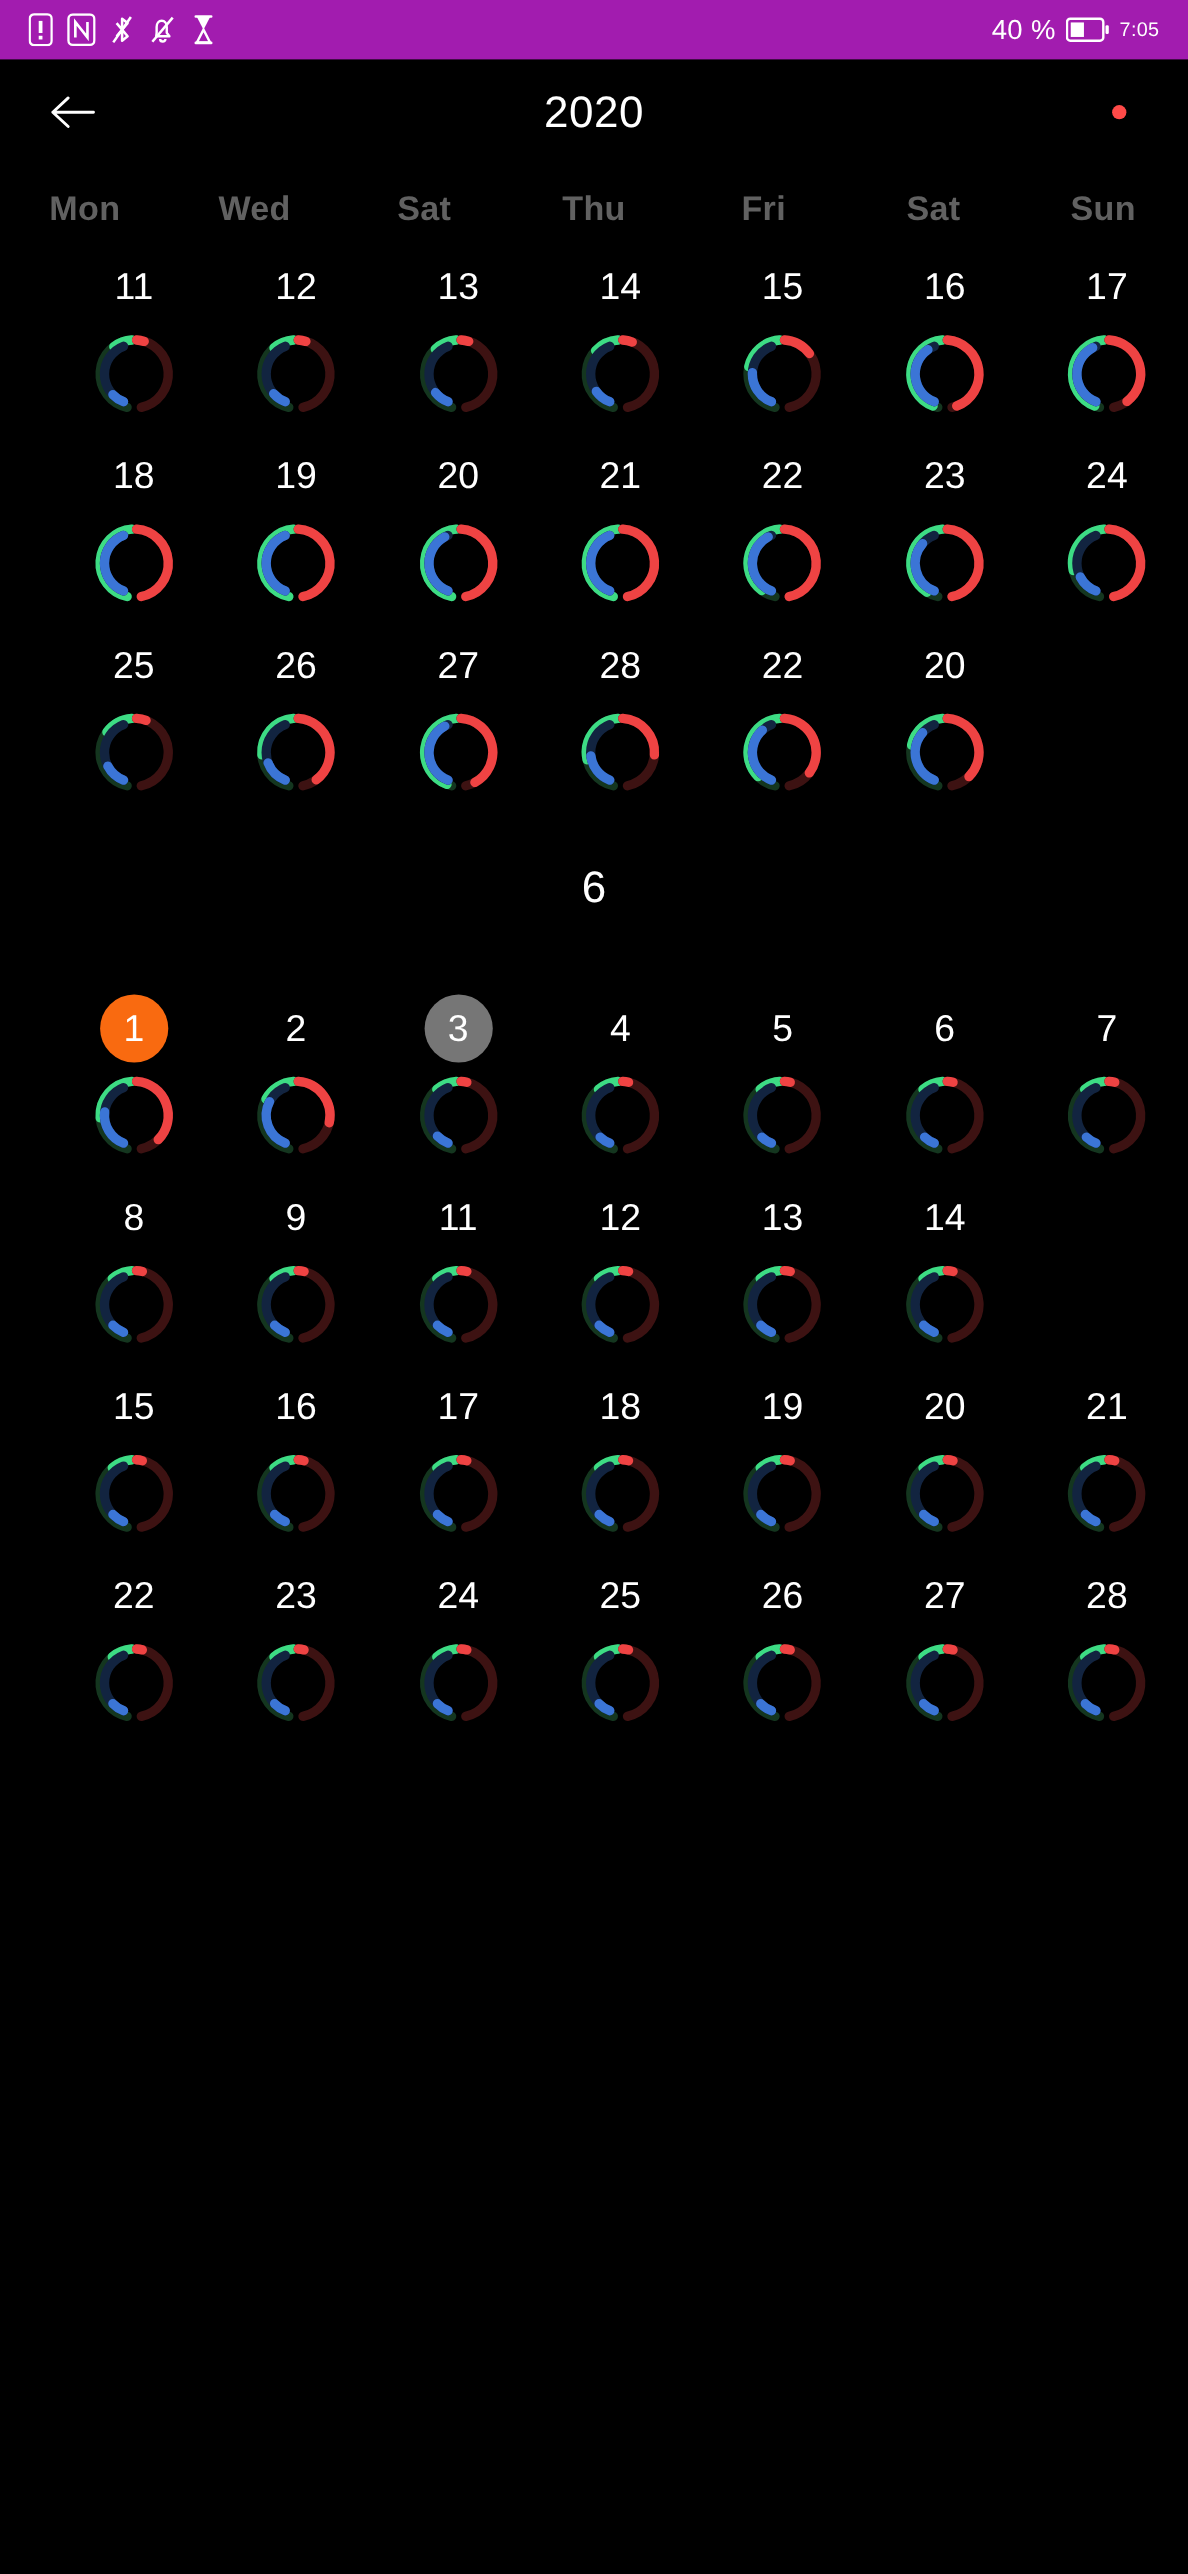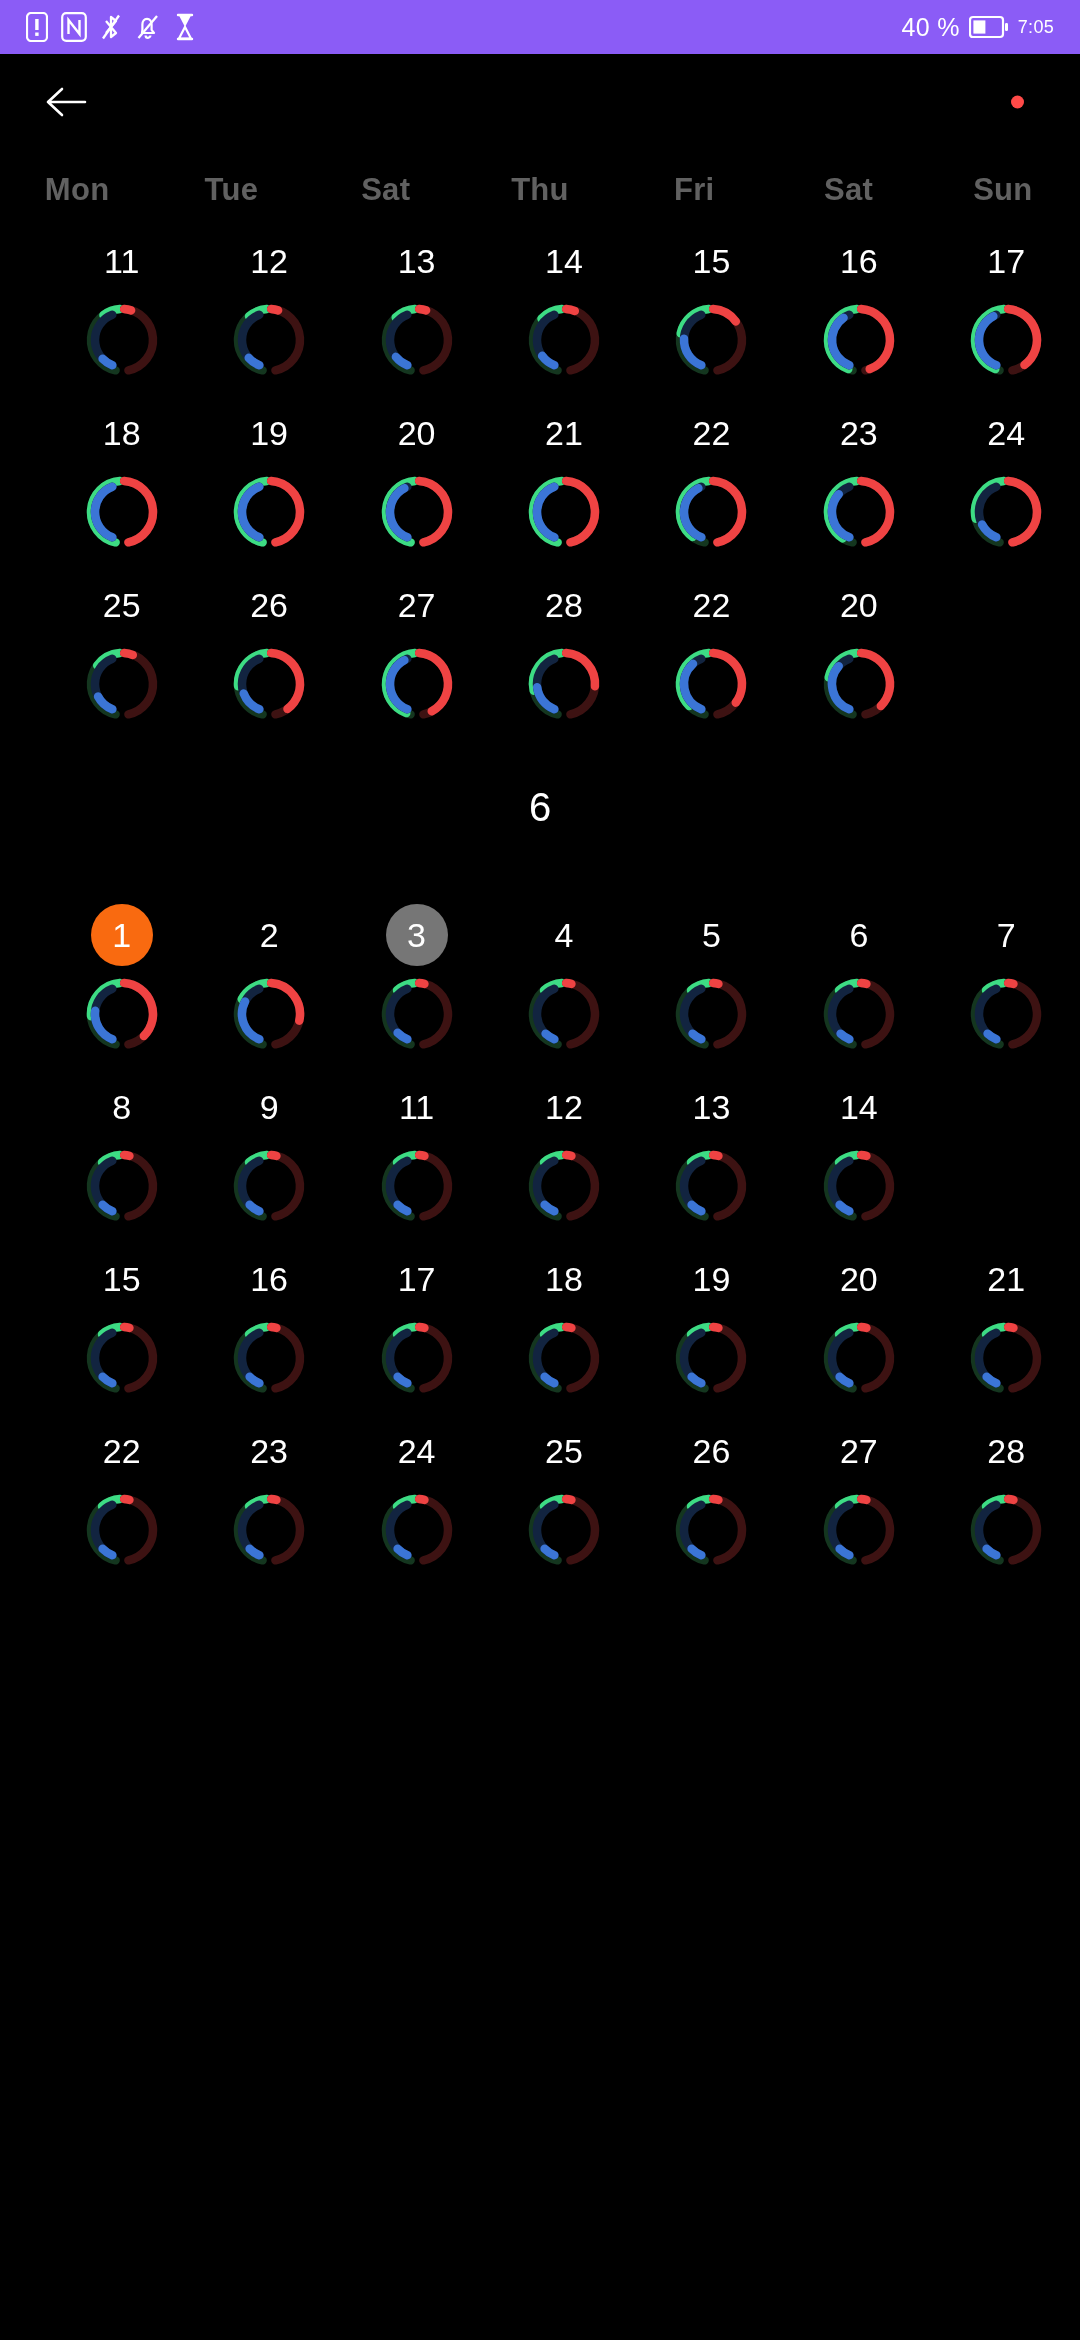--- a/index.html
+++ b/index.html
@@ -13,7 +13,7 @@
   
   .statusbar{
     height:54px; width:1080px;
-    background:#8b5cf6;
+    background:#a21caf;
     display:flex; align-items:center;
     padding:0 26px;
     color:#fff;

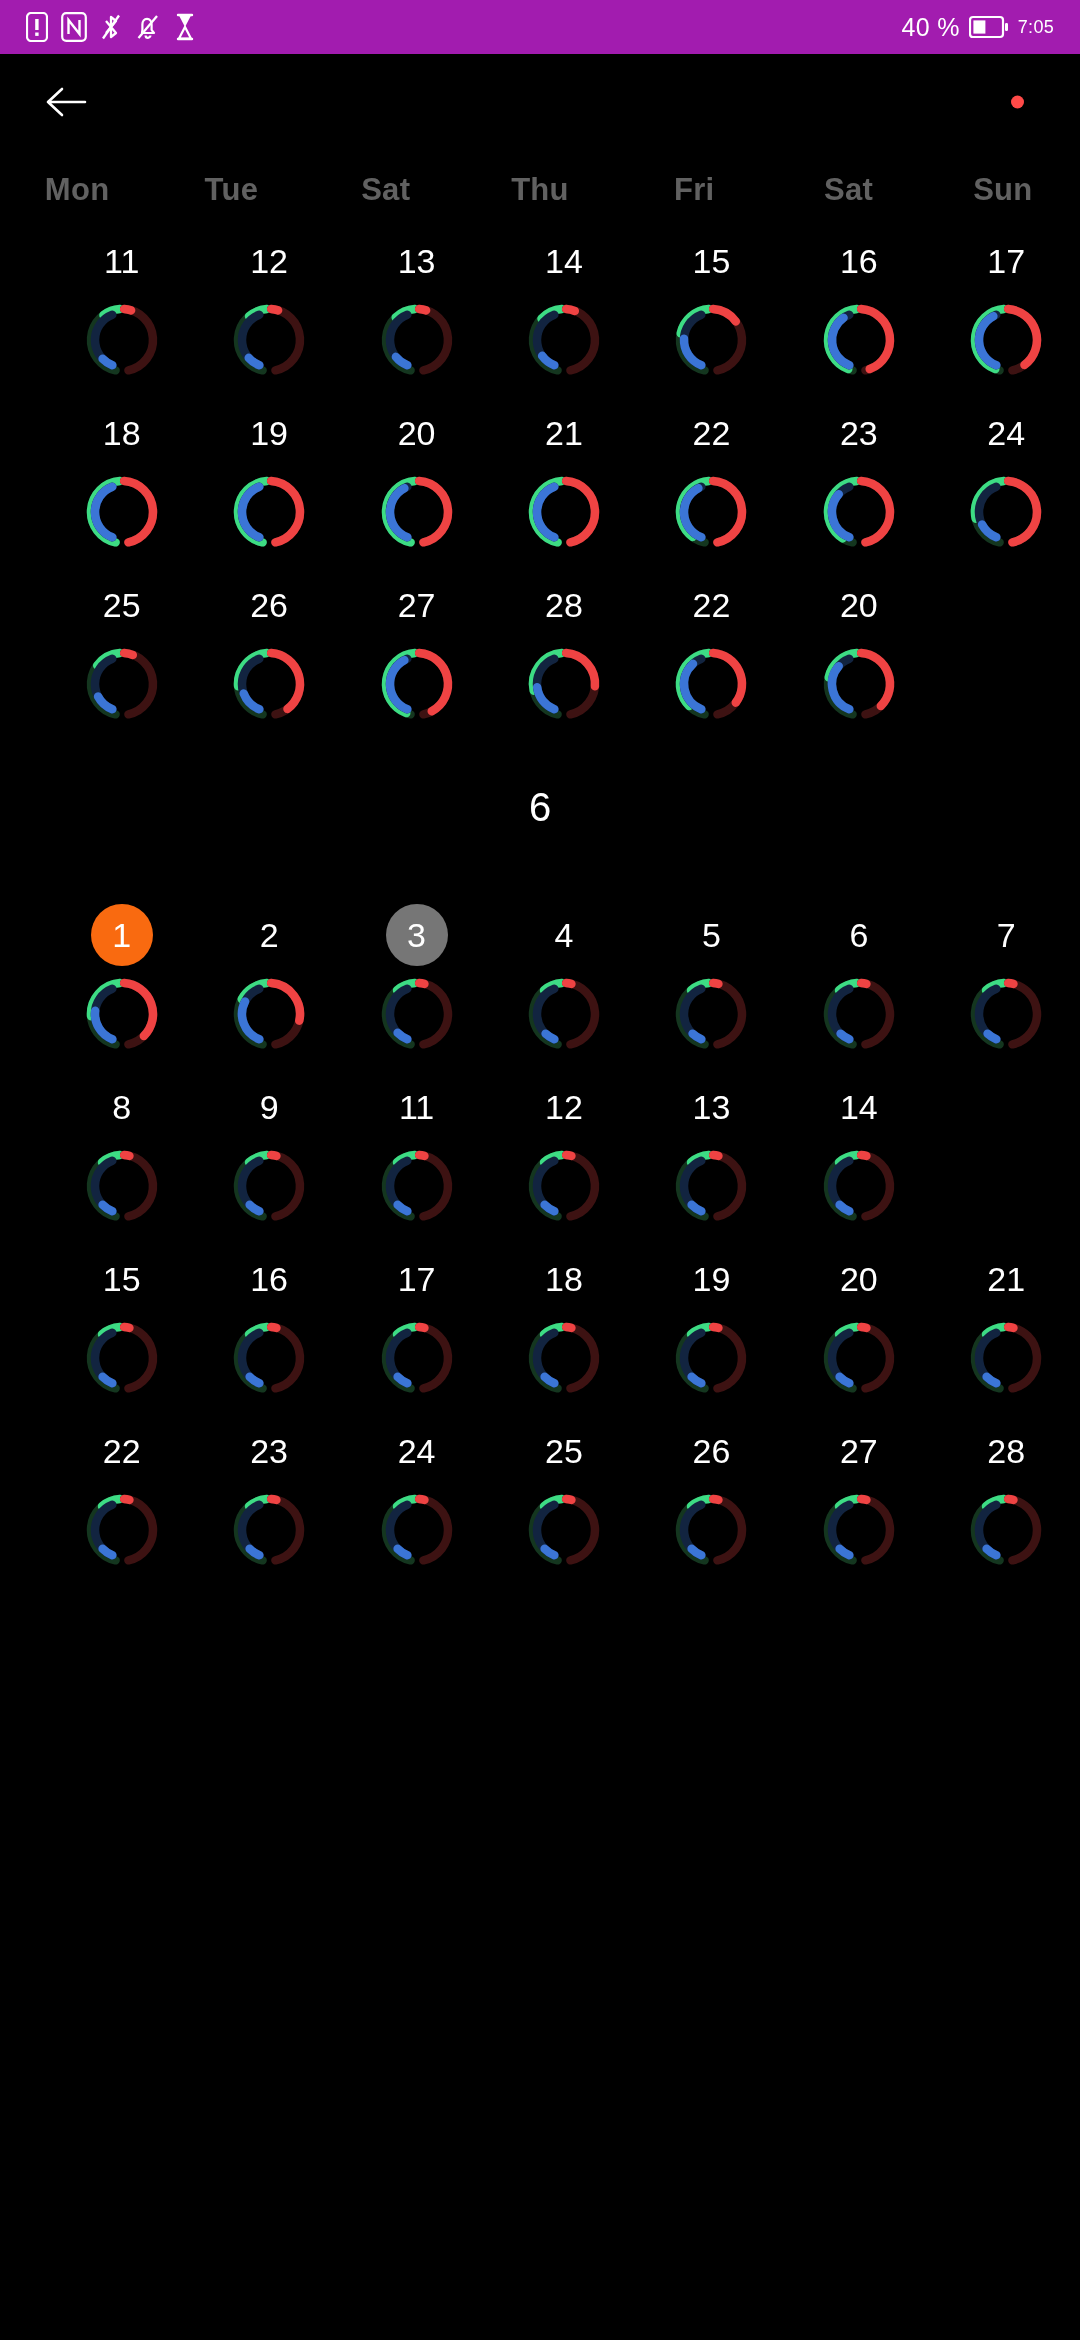--- a/index.html
+++ b/index.html
@@ -129,6 +129,7 @@
       <path d="M42 20 H5 M19 7 L5 20 L19 33" fill="none" stroke="#fff" stroke-width="2.6" stroke-linecap="round" stroke-linejoin="round"></path>
     </svg>
   </div>
+  <div class="appbar-title">2020</div>
   <div class="reddot"></div>
 </div>
 

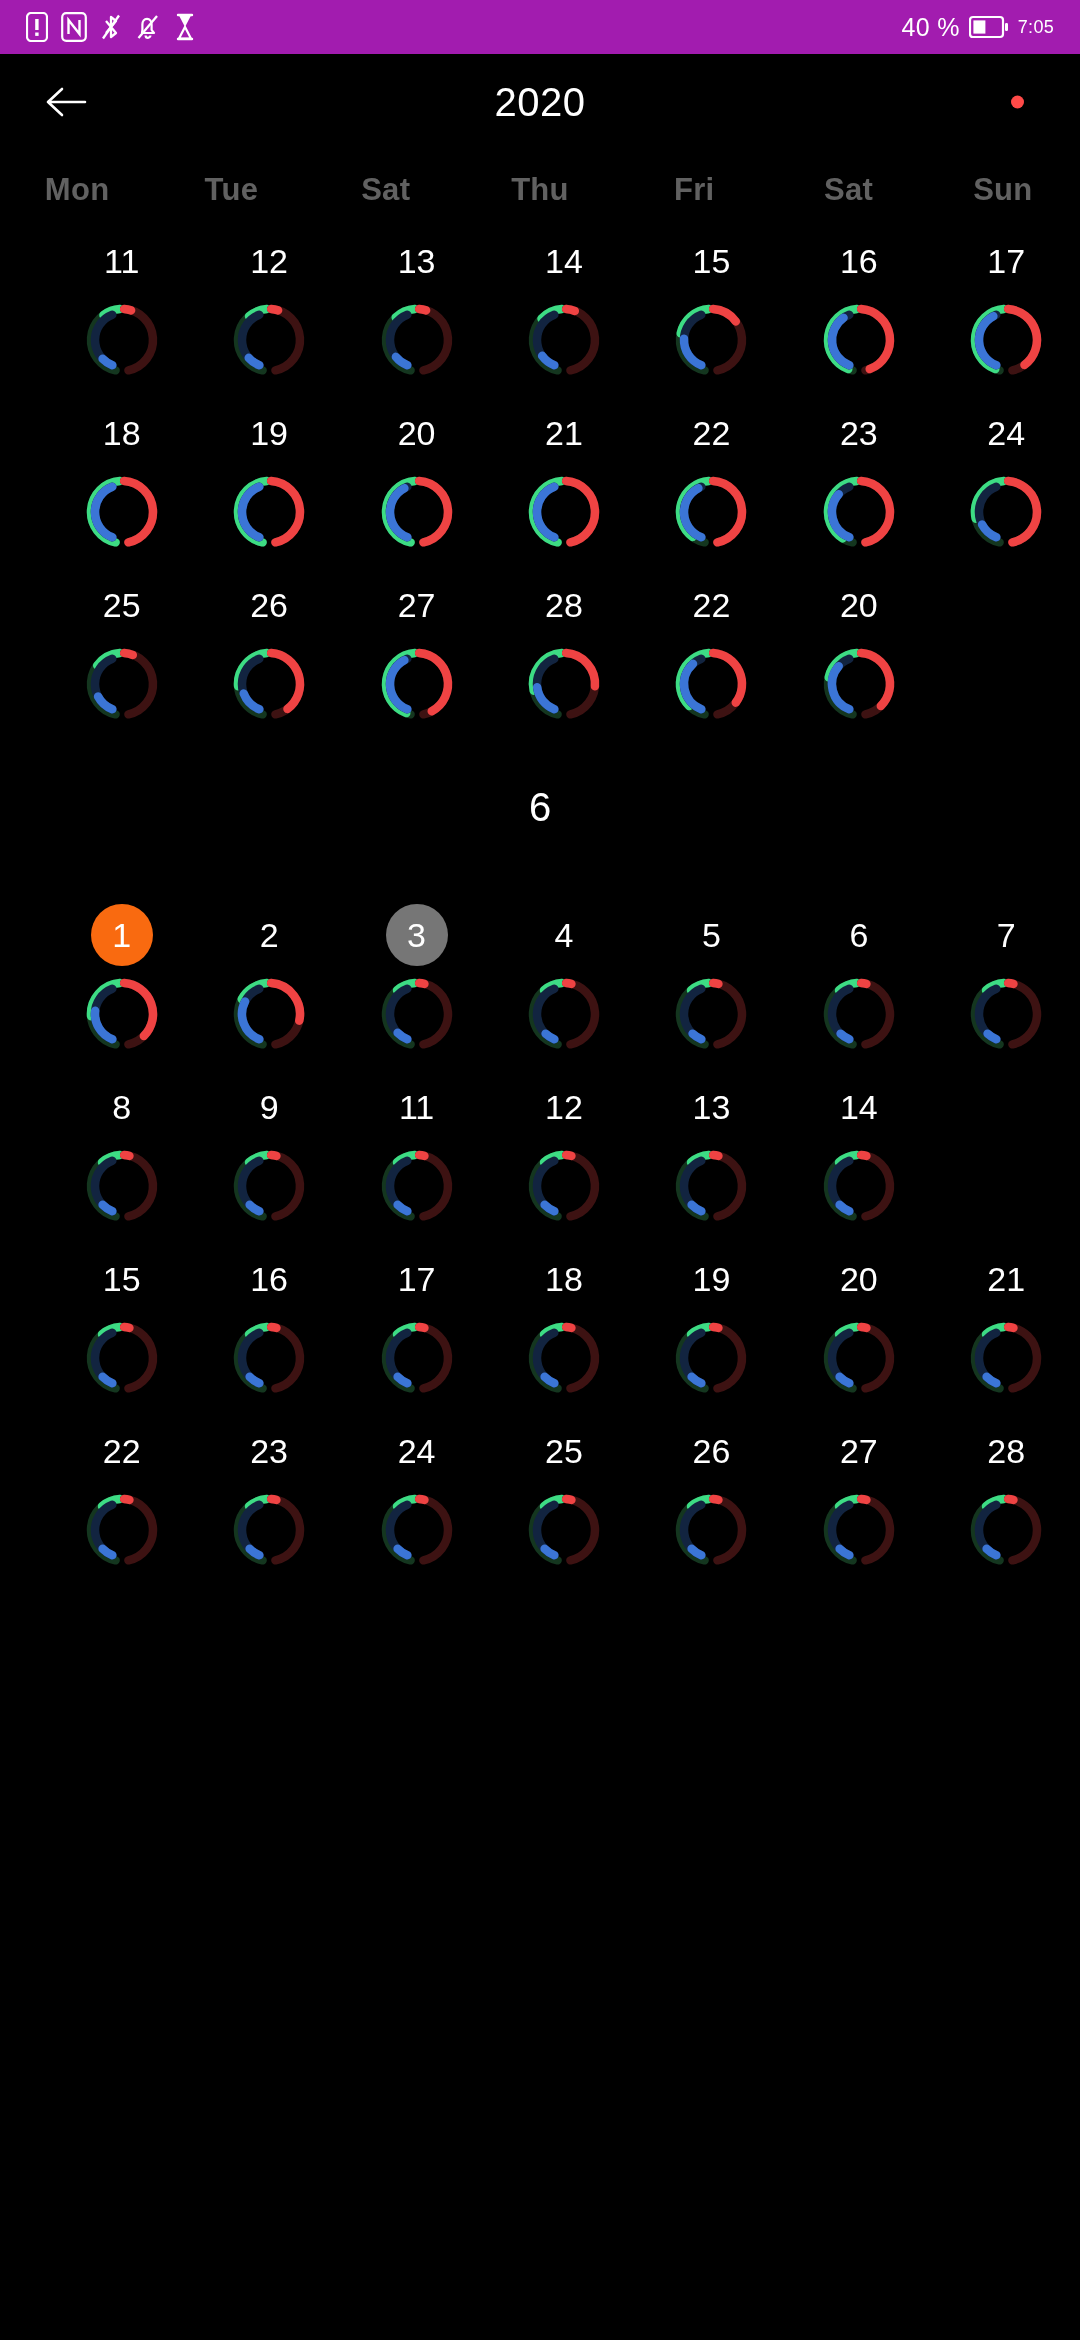--- a/index.html
+++ b/index.html
@@ -135,7 +135,7 @@
 
 <div class="weekdays">
   <div class="weekday">Mon</div>
-  <div class="weekday">Tue</div>
+  <div class="weekday">Wed</div>
   <div class="weekday">Sat</div>
   <div class="weekday">Thu</div>
   <div class="weekday">Fri</div>

